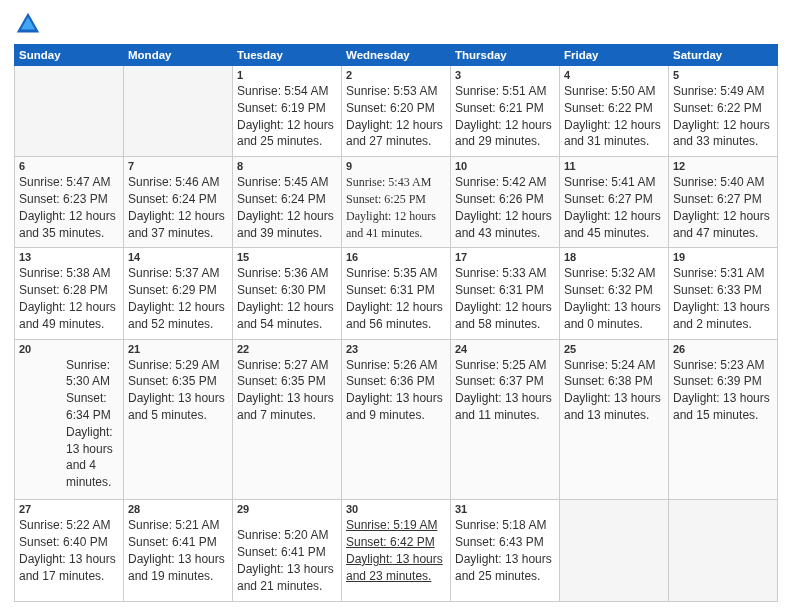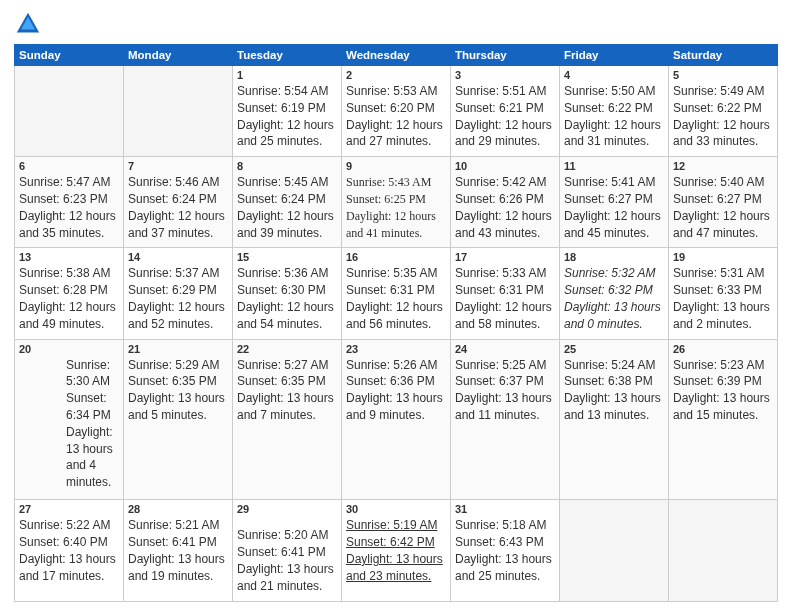--- a/index.html
+++ b/index.html
@@ -259,7 +259,7 @@
           </td>
           <td>
             <span class="day-num">18</span>
-            <div class="day-info" style="white-space: pre-line; font-style: italic;">Sunrise: 5:32 AM
+            <div class="day-info" style="white-space: pre-line;">Sunrise: 5:32 AM
 Sunset: 6:32 PM
 Daylight: 13 hours
 and 0 minutes.</div>

